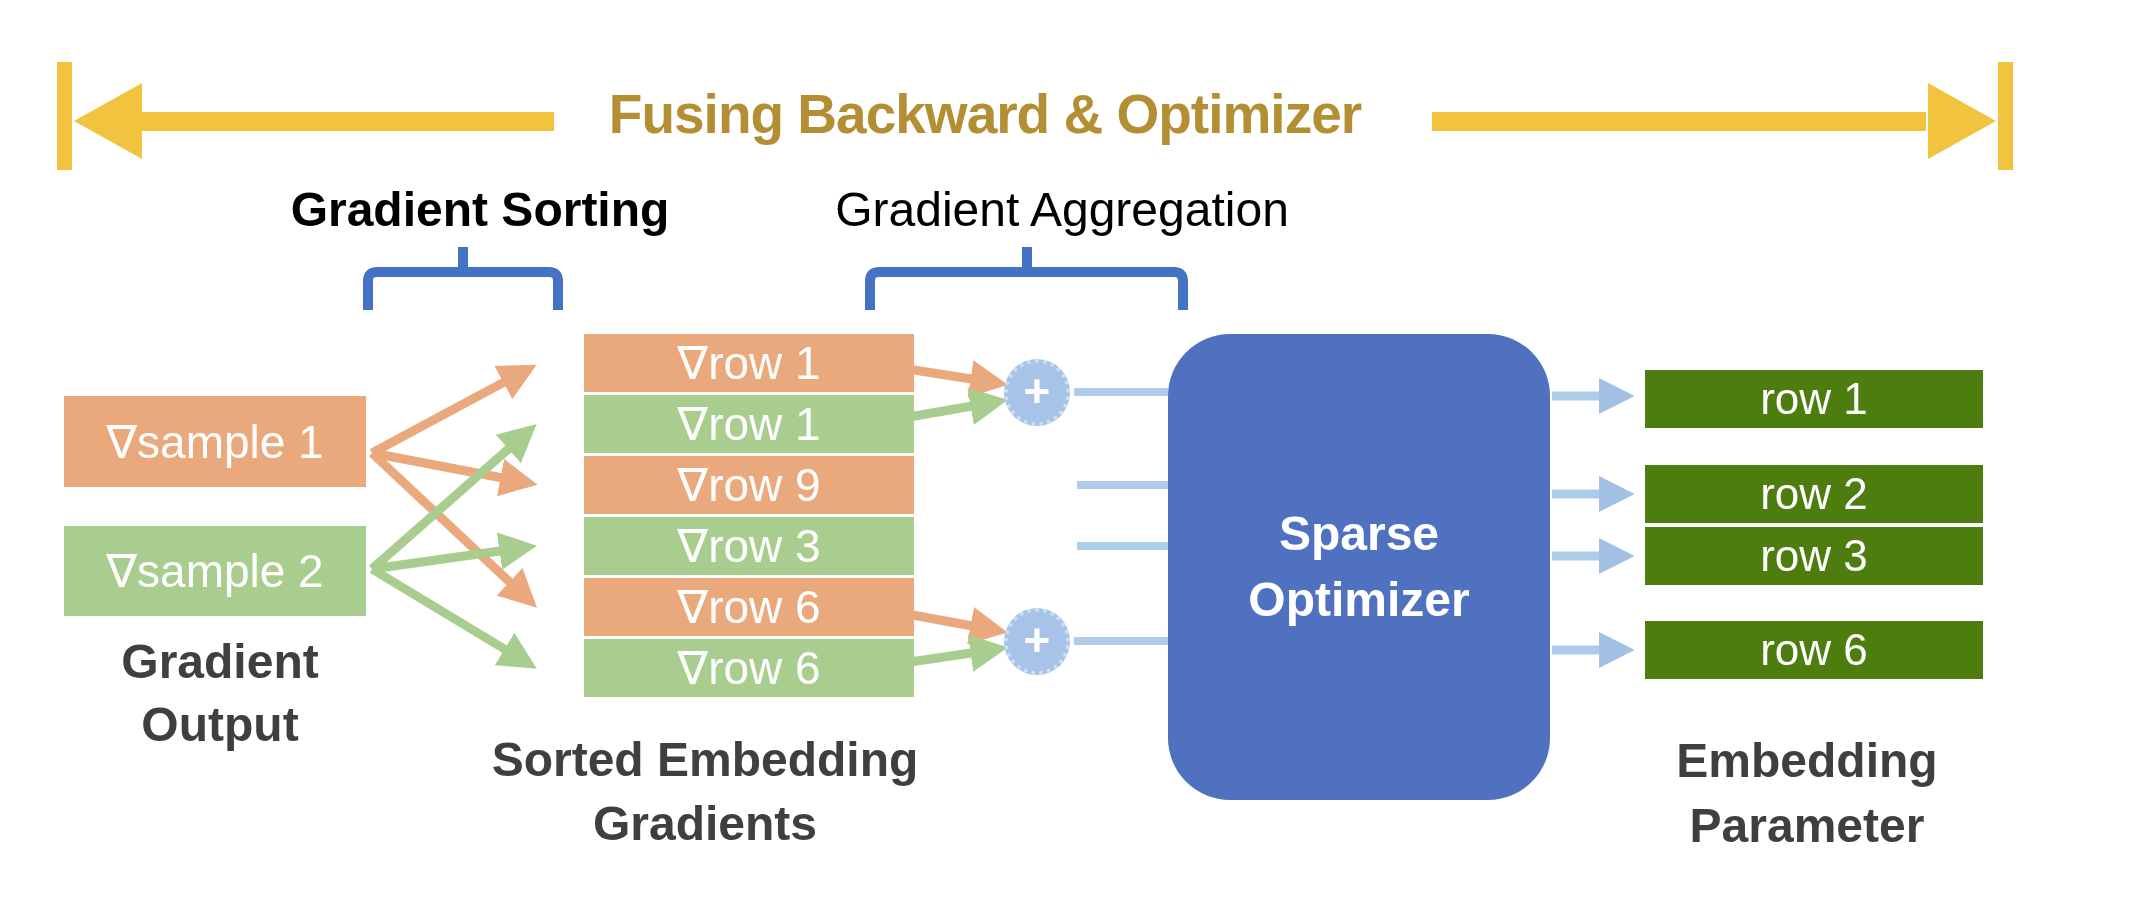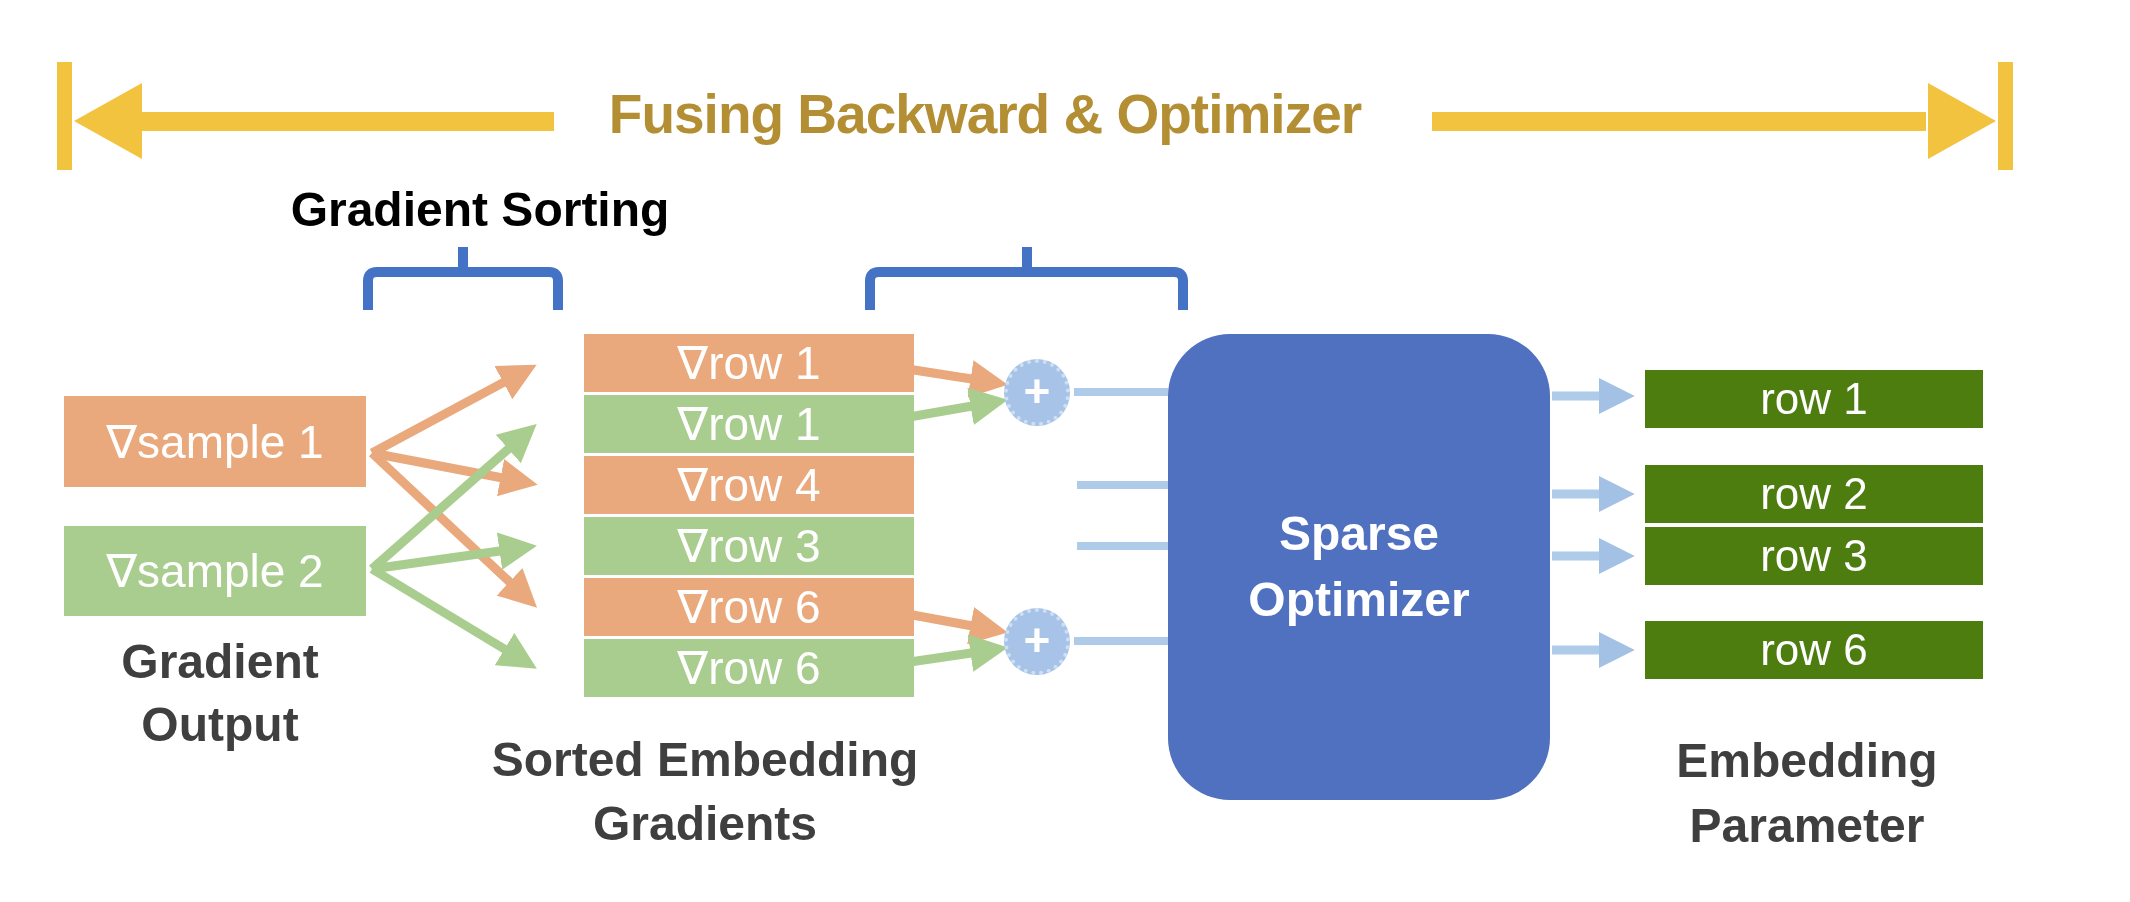--- a/index.html
+++ b/index.html
@@ -156,6 +156,7 @@
   <div class="abs banner-bar bar-right"></div>
 
   <div class="abs phase-label lbl-sorting">Gradient Sorting</div>
+  <div class="abs phase-label lbl-aggregation">Gradient Aggregation</div>
 
   <div class="abs gbox fill-orange sample-box" style="top:396px;">
     <span>∇sample 1</span>

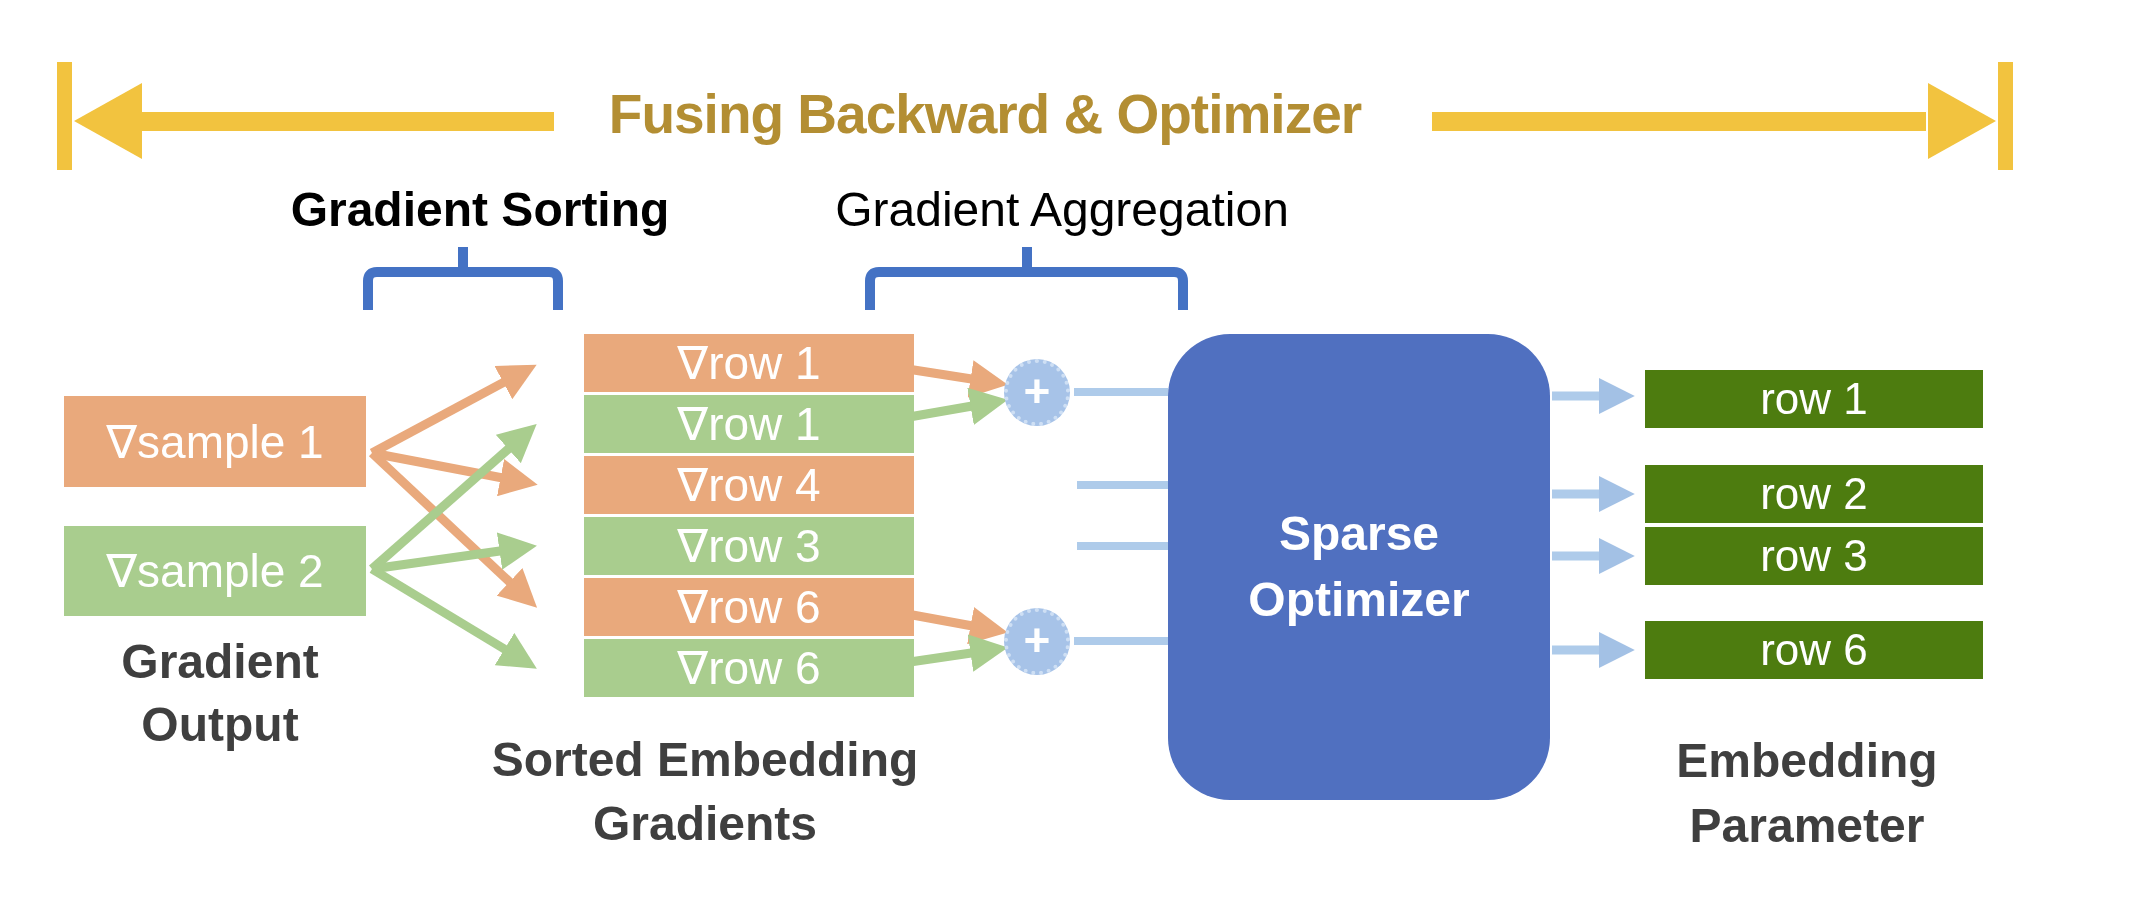--- a/index.html
+++ b/index.html
@@ -176,7 +176,7 @@
     <span>∇row 1</span>
   </div>
   <div class="abs gbox fill-orange stack-row" style="top:456px;">
-    <span>∇row 4</span>
+    <span>∇row 9</span>
   </div>
   <div class="abs gbox fill-green stack-row" style="top:517px;">
     <span>∇row 3</span>

